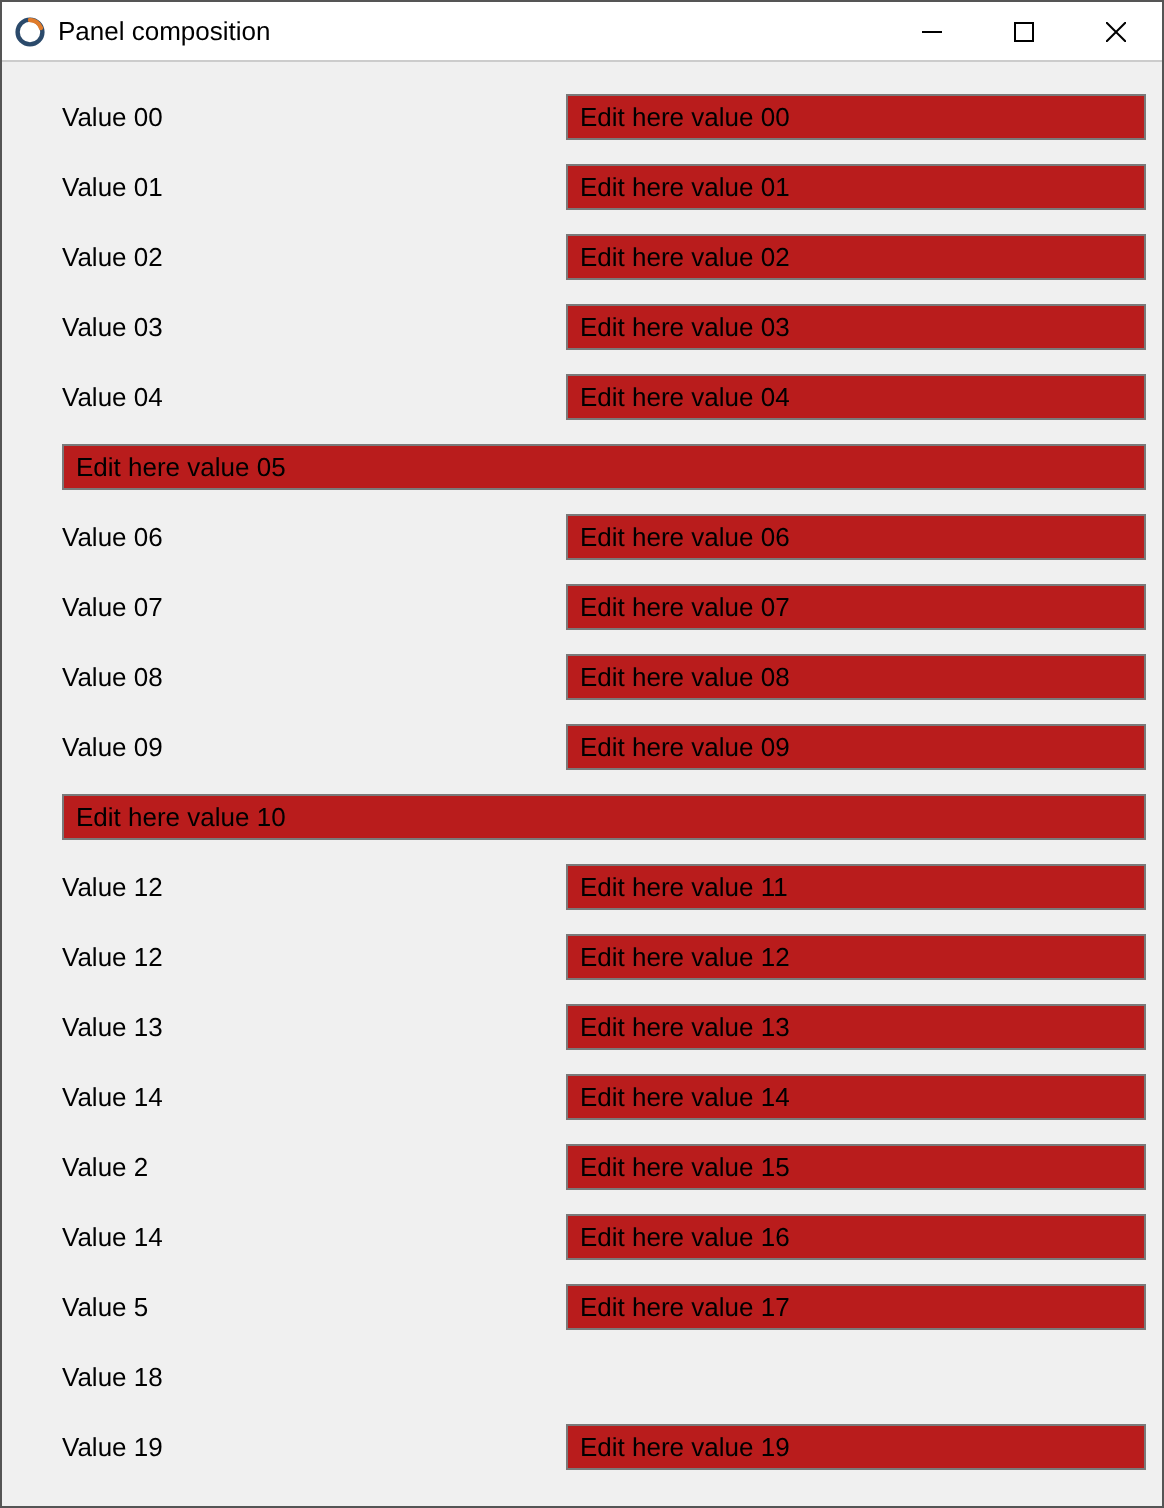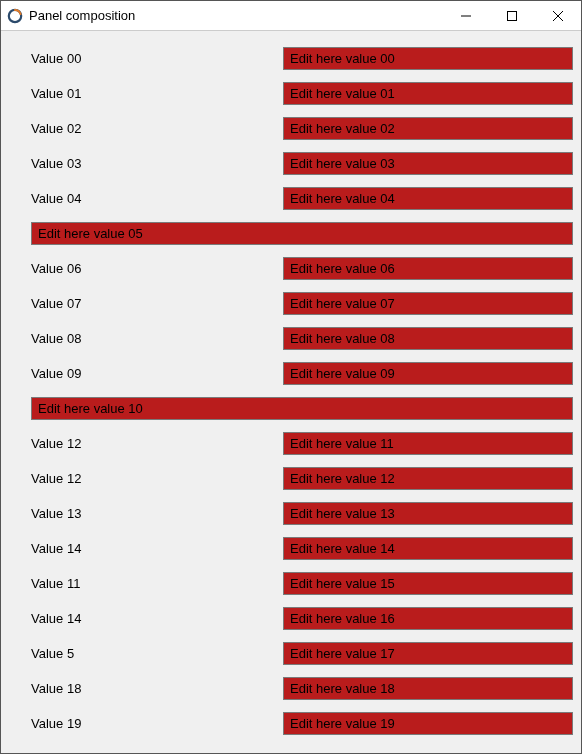--- a/index.html
+++ b/index.html
@@ -167,7 +167,7 @@
       <div class="field"><input type="text" value="Edit here value 14" style=""></div>
     </div>
     <div class="row">
-      <div class="label">Value 11</div>
+      <div class="label">Value 2</div>
       <div class="field"><input type="text" value="Edit here value 15" style=""></div>
     </div>
     <div class="row">

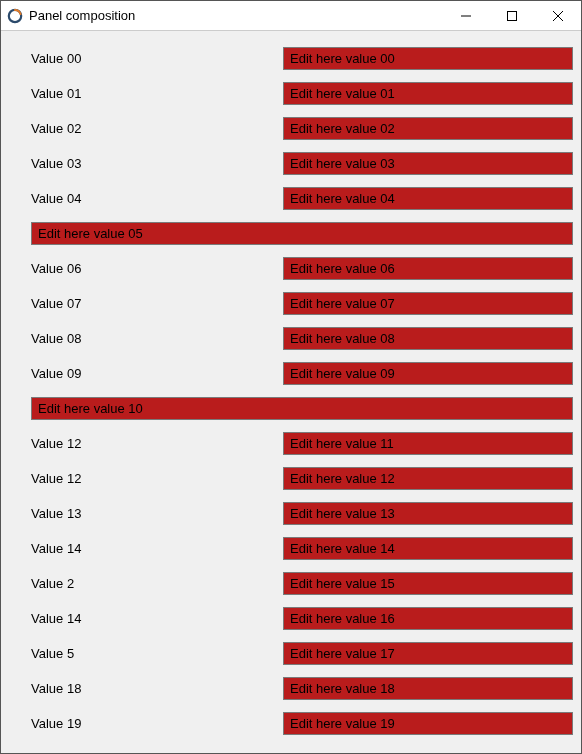--- a/index.html
+++ b/index.html
@@ -180,7 +180,6 @@
     </div>
     <div class="row">
       <div class="label">Value 18</div>
-      <div class="field"><input type="text" value="Edit here value 18" style=""></div>
     </div>
     <div class="row">
       <div class="label">Value 19</div>

